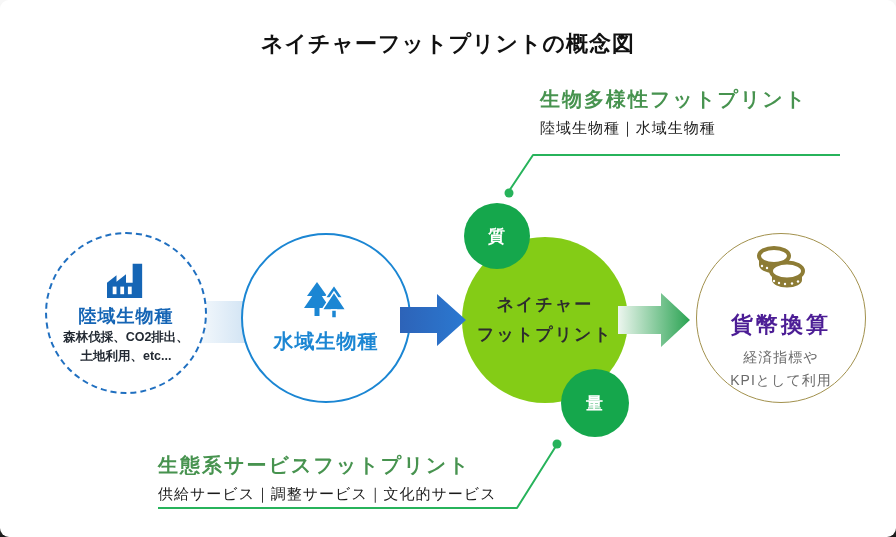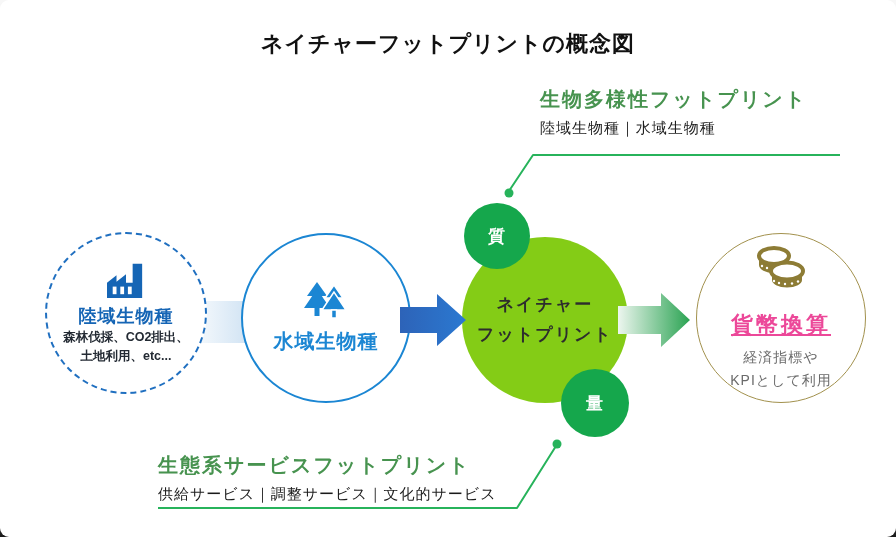--- a/index.html
+++ b/index.html
@@ -65,7 +65,7 @@
     border:1.5px solid #a2914d;
   }
   .node-monetary .t {
-    font-size:22px; font-weight:bold; color:#ec4899; letter-spacing:3px; margin-top:19px;text-decoration:underline;
+    font-size:22px; font-weight:bold; color:#4c1d95; letter-spacing:3px; margin-top:19px;
   }
   .node-monetary .d {
     font-size:14px; line-height:1.6; color:#6a6a6a; letter-spacing:1px; margin-top:6px;text-align:center;

